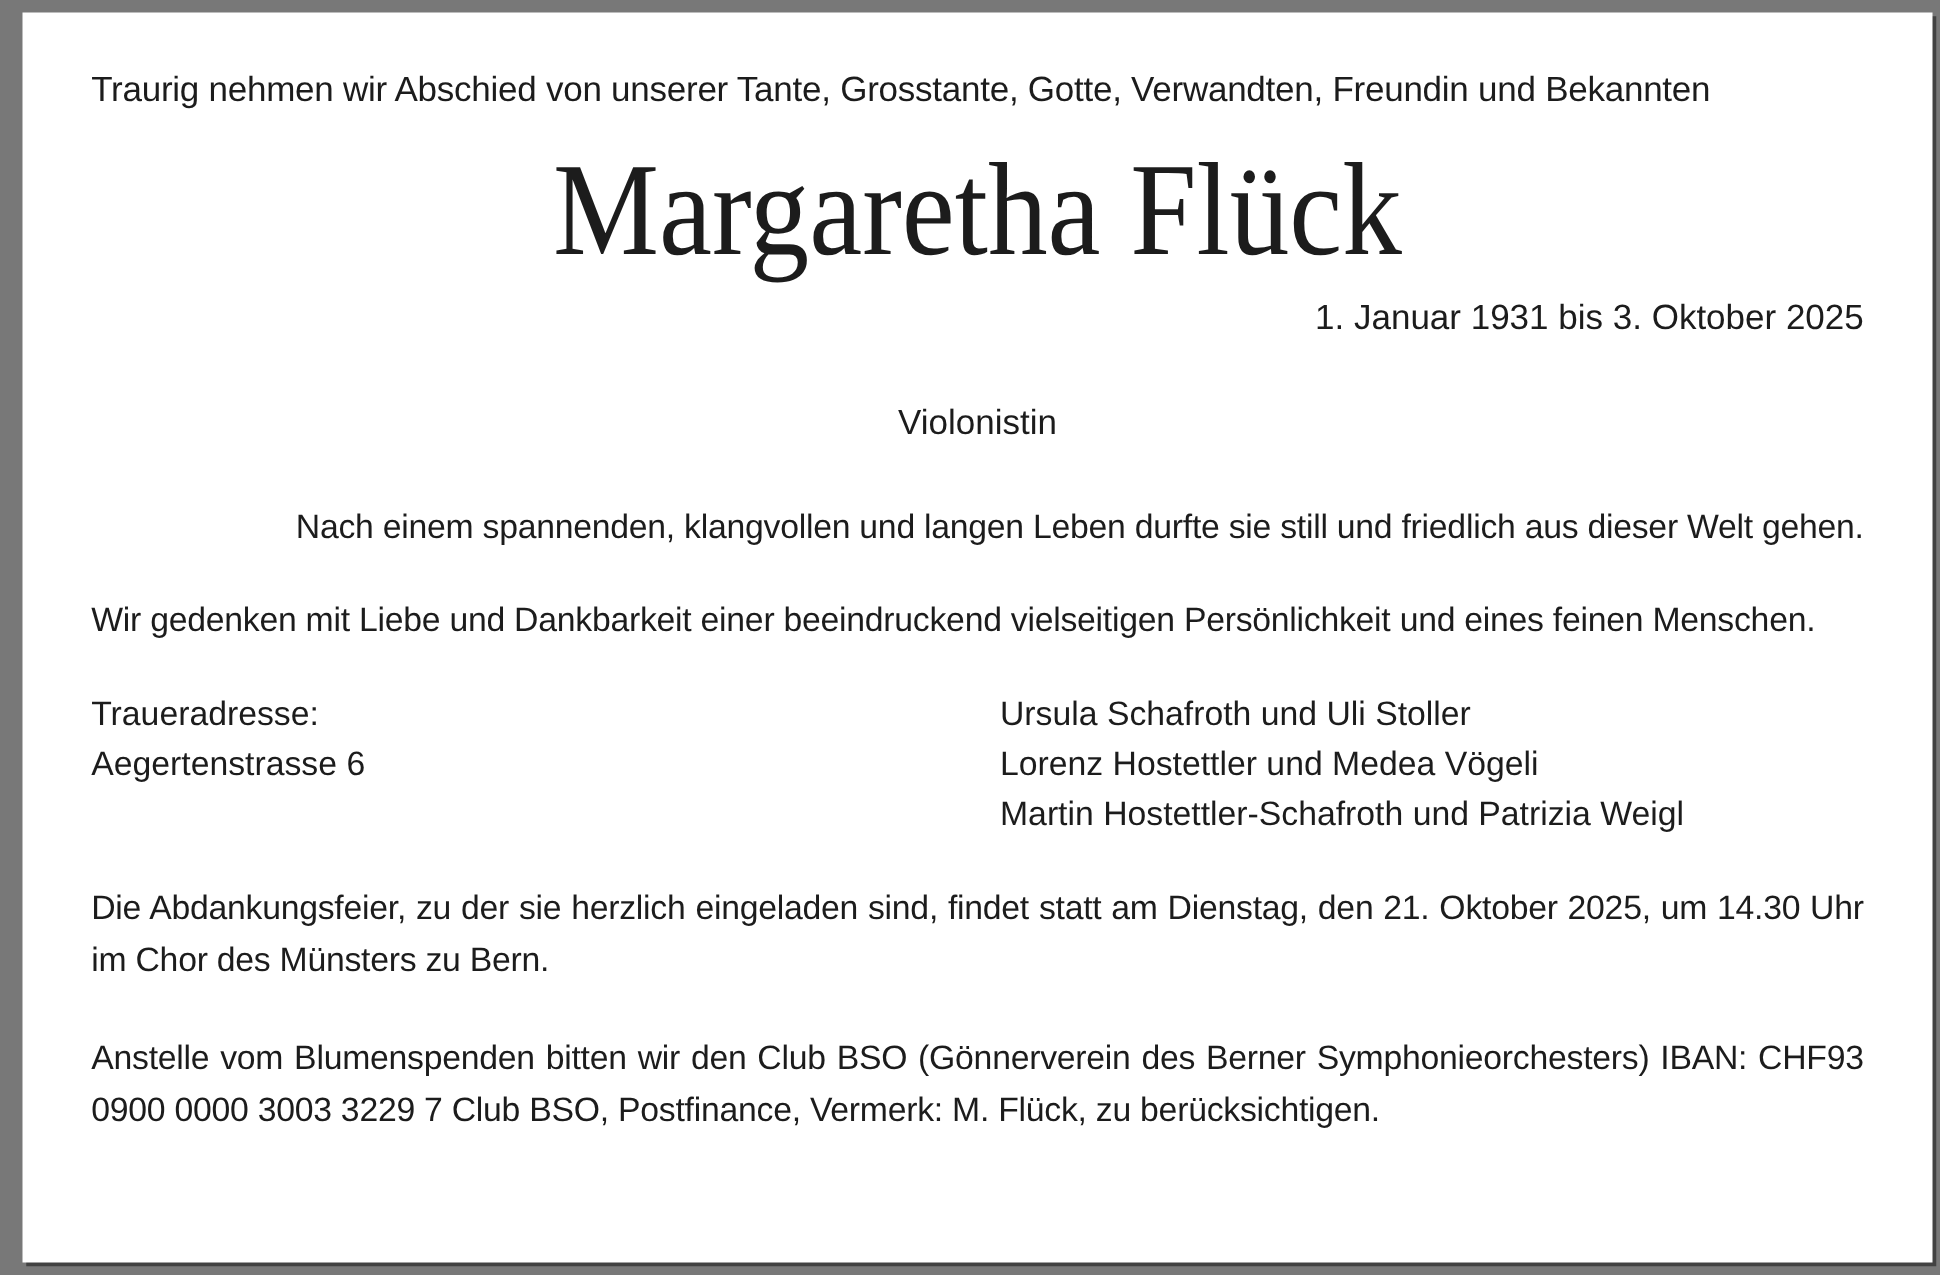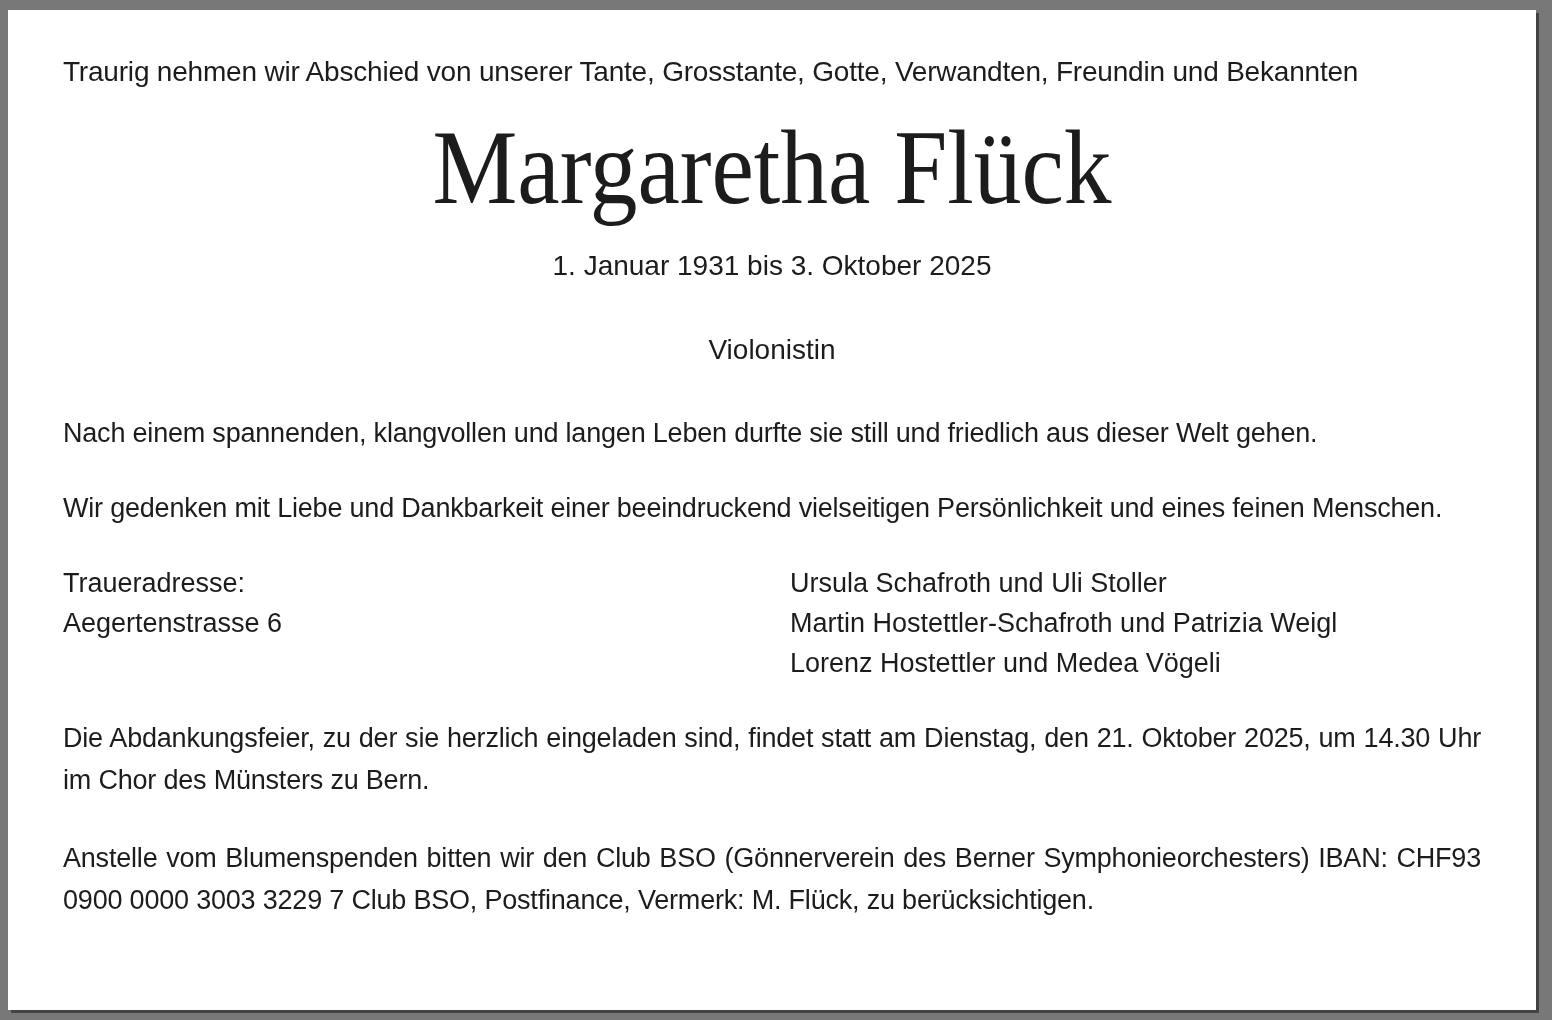--- a/index.html
+++ b/index.html
@@ -21,7 +21,7 @@
   }
   .page {
     position: absolute;
-    left: 8px;
+    left: 18px;
     top: 10px;
     width: 1528px;
     height: 1000px;

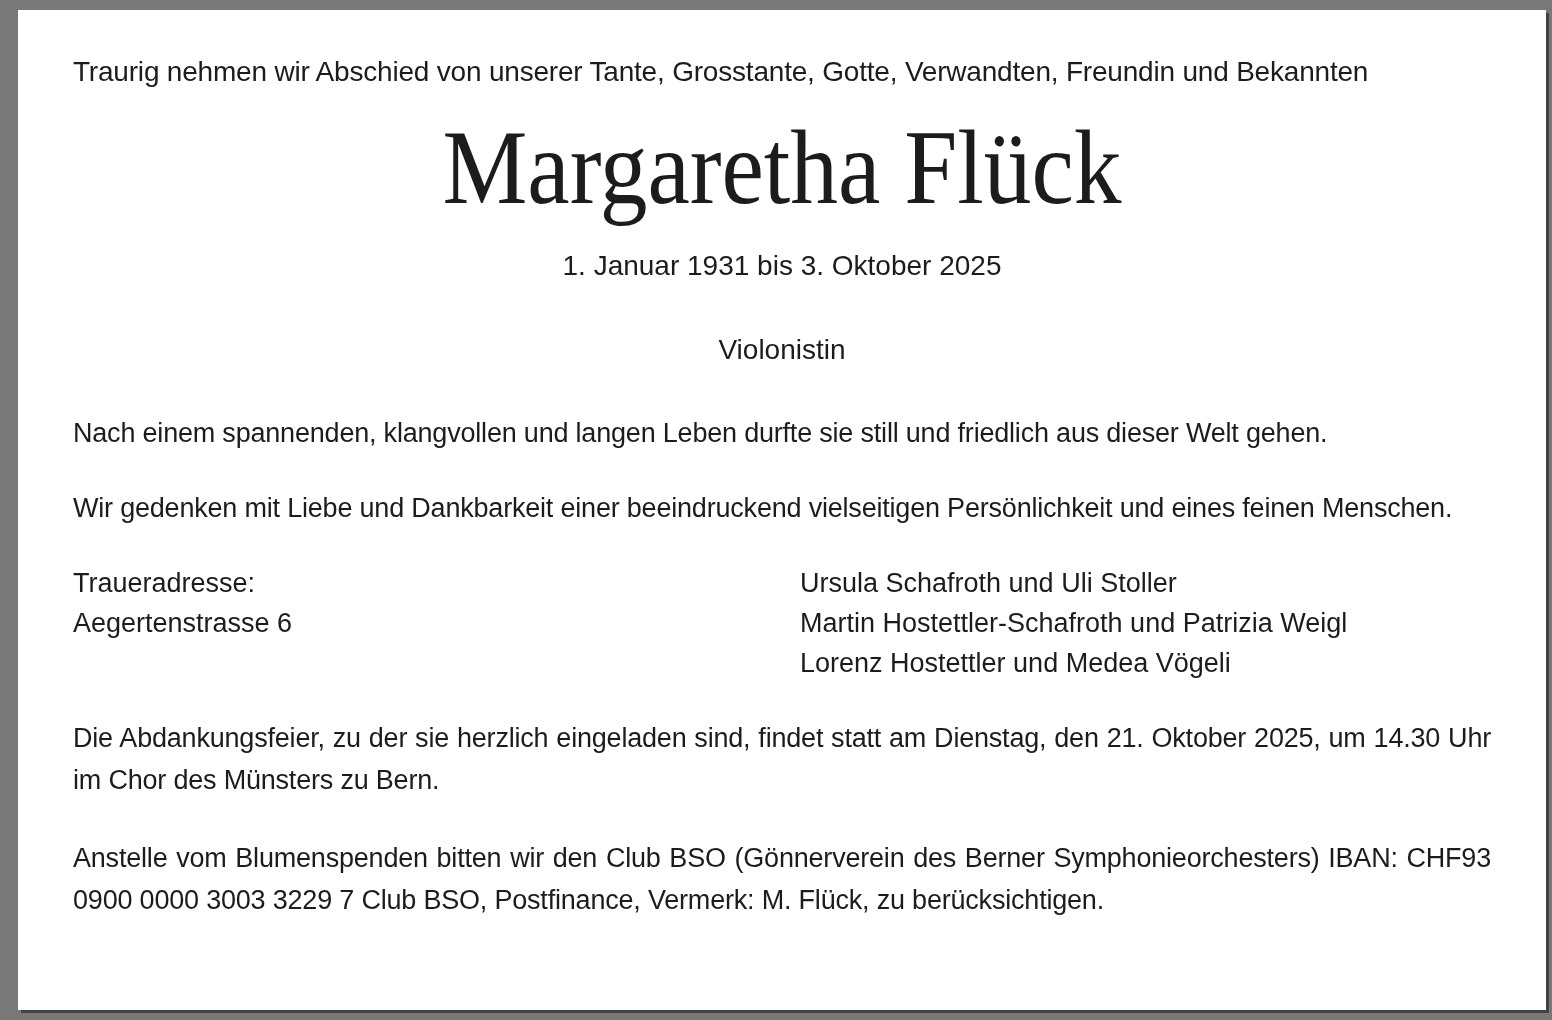--- a/index.html
+++ b/index.html
@@ -46,10 +46,10 @@
     white-space: nowrap;
   }
   .dates {
-    margin-top: 22px;
+    margin-top: 10px;
     font-size: 28px;
     line-height: 36px;
-    text-align: center;
+    text-align: right;
   }
   .profession {
     margin-top: 48px;

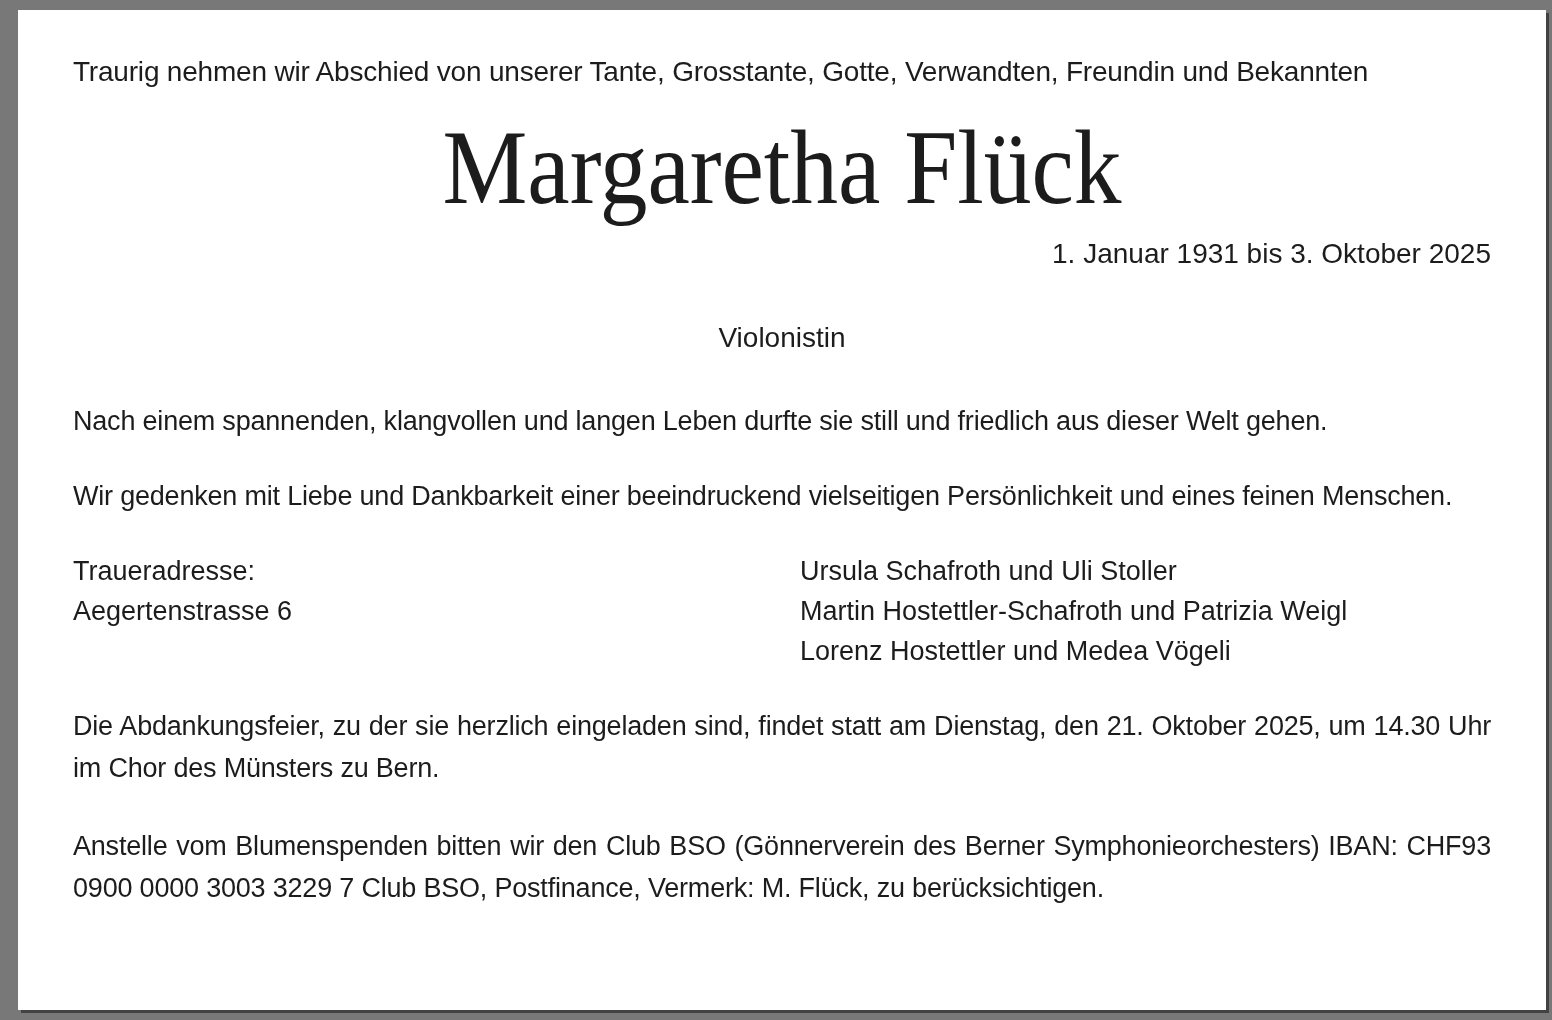--- a/index.html
+++ b/index.html
@@ -62,7 +62,7 @@
     line-height: 42px;
     letter-spacing: -0.2px;
   }
-  .para-farewell { margin-top: 44px; }
+  .para-farewell { margin-top: 44px; text-align: right; }
   .para-remembrance { margin-top: 33px; text-align: justify; }
   .addresses {
     margin-top: 34px;

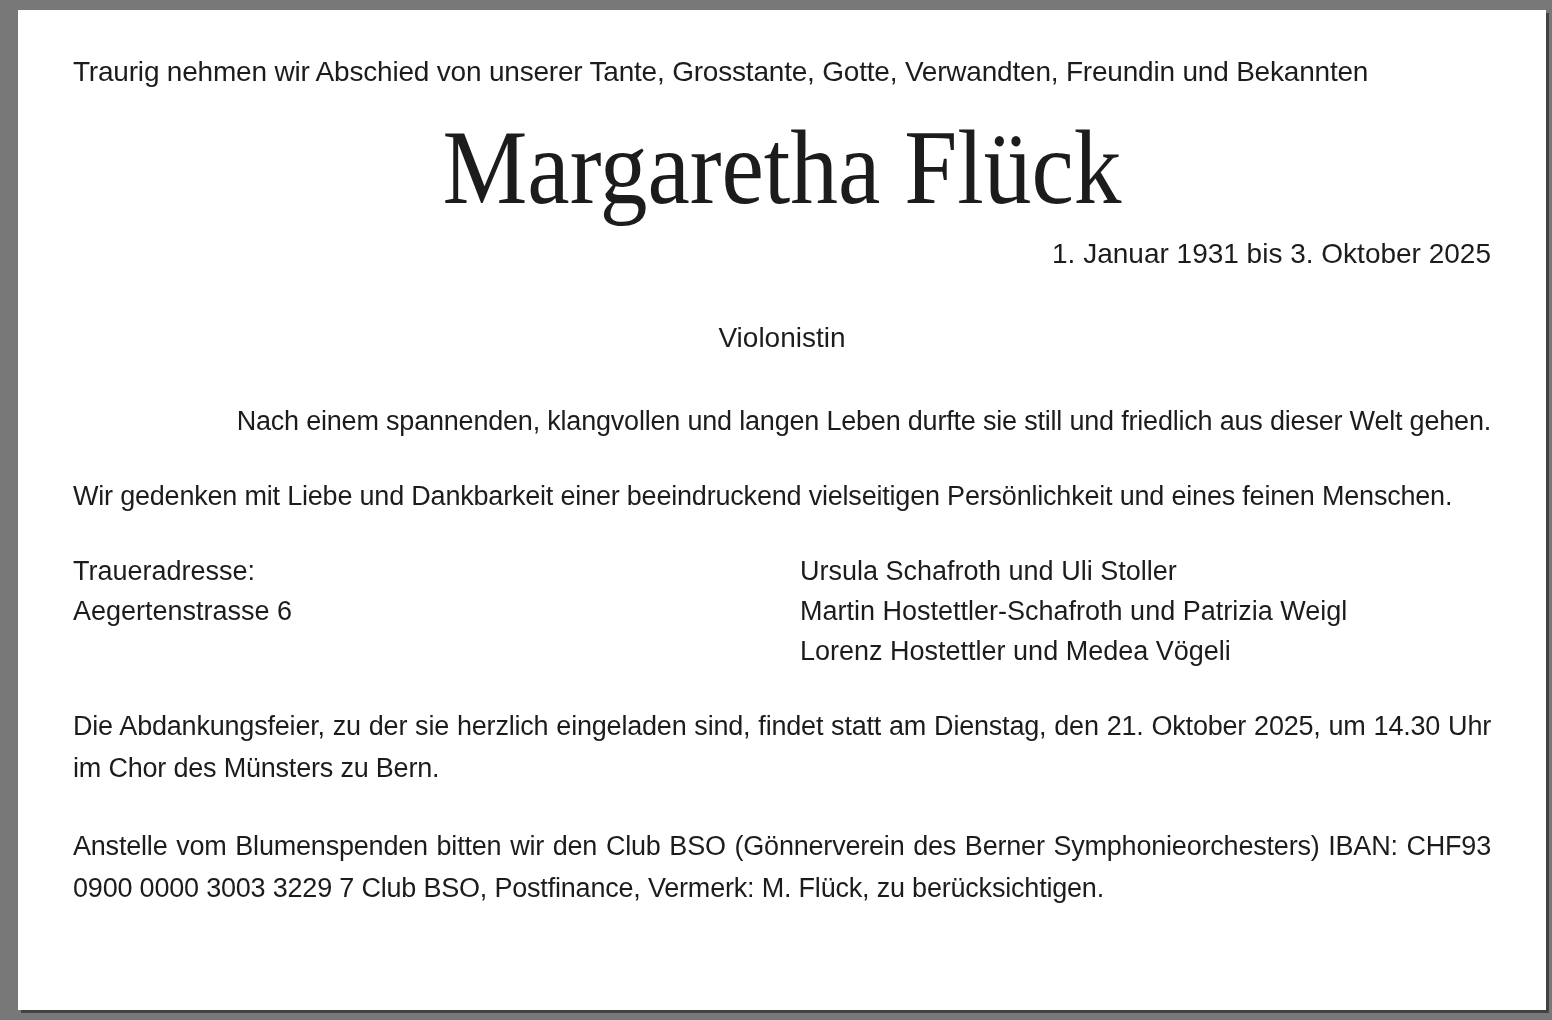--- a/index.html
+++ b/index.html
@@ -99,8 +99,8 @@
     </div>
     <div class="col-right">
       <div>Ursula Schafroth und Uli Stoller</div>
+      <div>Lorenz Hostettler und Medea Vögeli</div>
       <div>Martin Hostettler-Schafroth und Patrizia Weigl</div>
-      <div>Lorenz Hostettler und Medea Vögeli</div>
     </div>
   </div>
 

